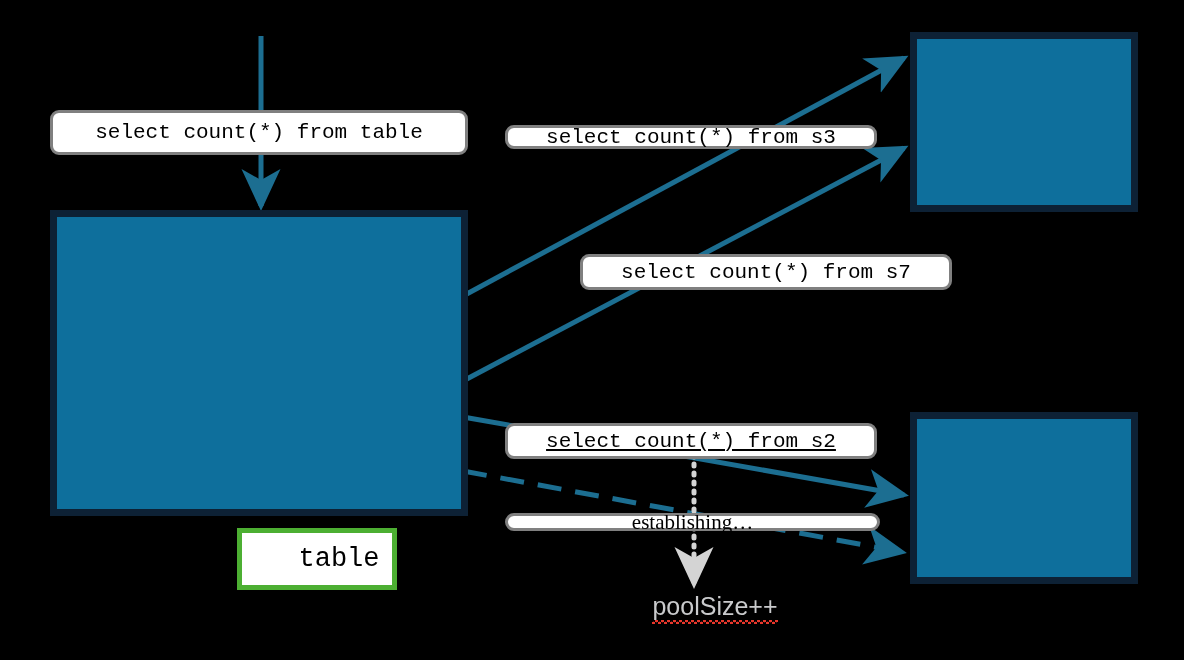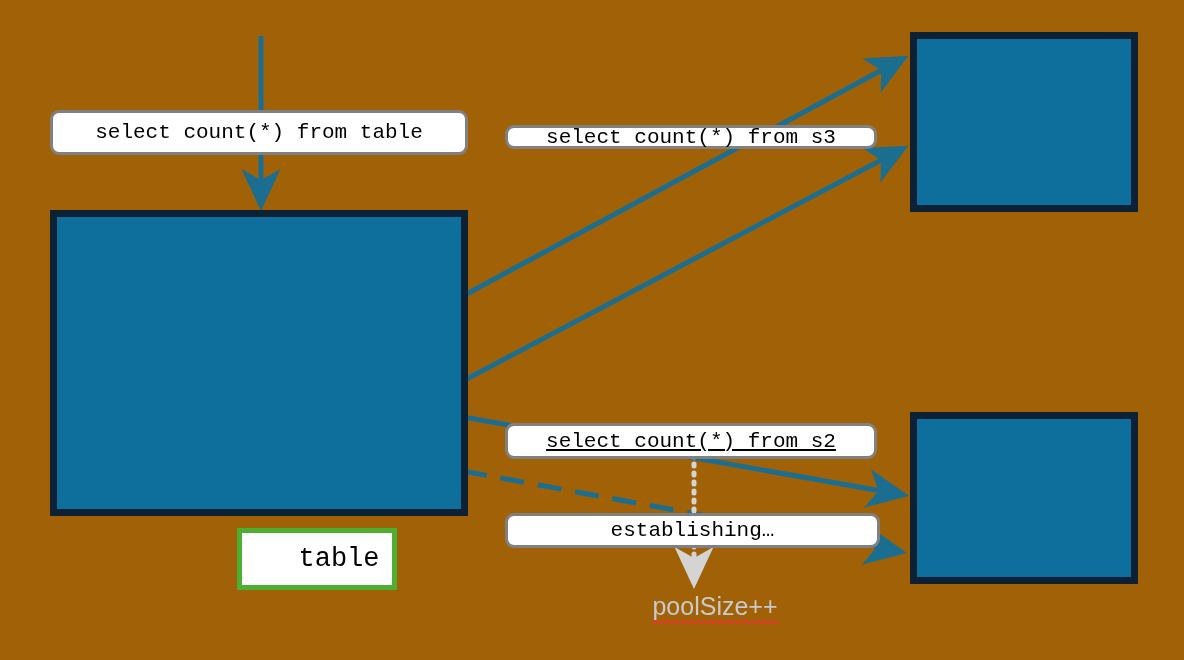--- a/index.html
+++ b/index.html
@@ -14,7 +14,7 @@
     position: relative;
     width: 1184px;
     height: 660px;
-    background: #a16207;
+    background: #000000;
     overflow: hidden;
   }
   #wires {

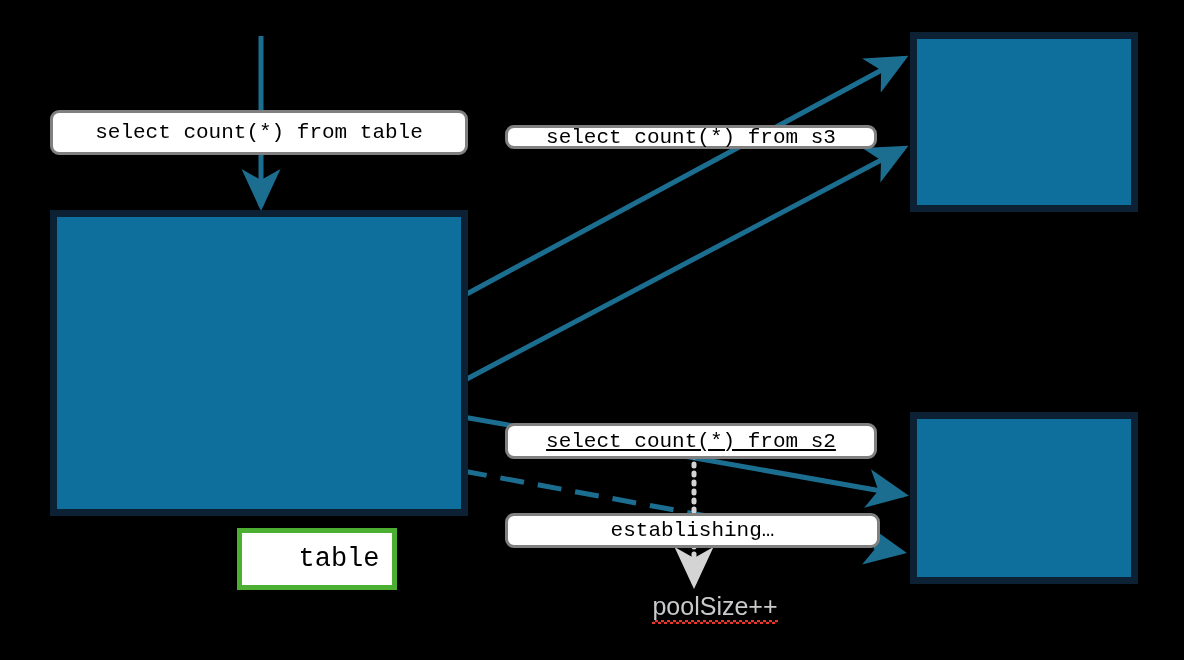--- a/index.html
+++ b/index.html
@@ -157,6 +157,7 @@
   </div>
 
   <div class="qbox" id="q-s3">select count(*) from s3</div>
+  <div class="qbox" id="q-s7">select count(*) from s7</div>
   <div class="qbox" id="q-s2">select count(*) from s2</div>
   <div class="qbox" id="q-est">establishing…</div>
 

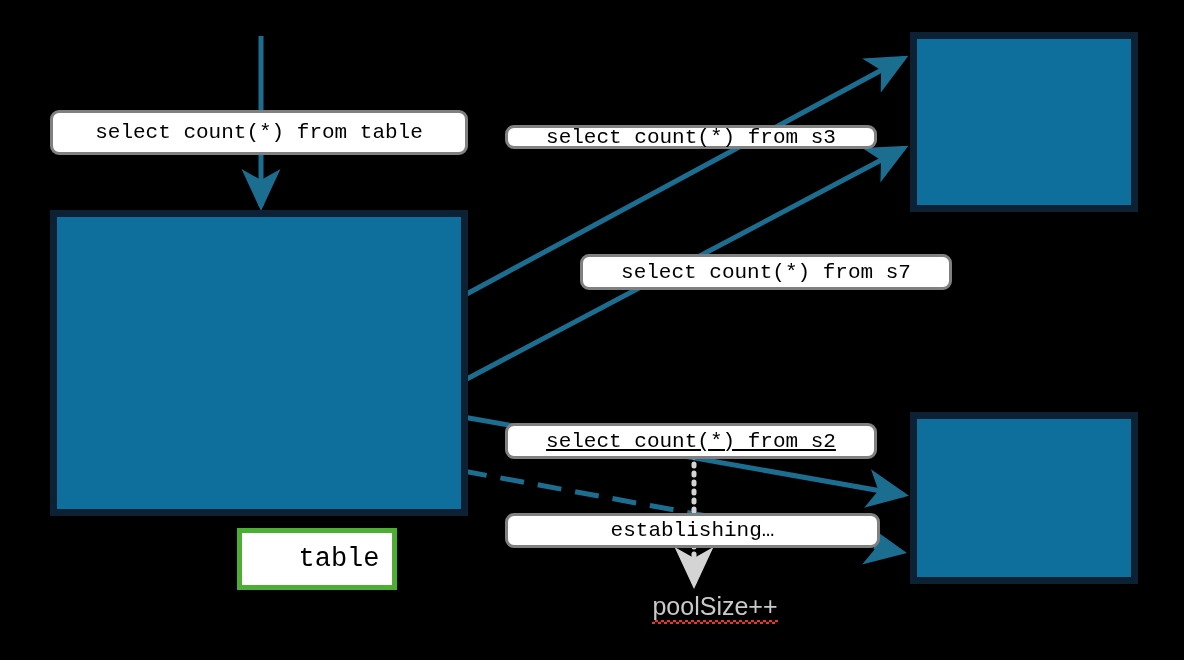--- a/index.html
+++ b/index.html
@@ -76,7 +76,7 @@
   #q-s3    { left: 505px; top: 125px; width: 372px; height: 24px; z-index: 5; }
   #q-s7    { left: 580px; top: 254px; width: 372px; height: 36px; }
   #q-s2    { left: 505px; top: 423px; width: 372px; height: 36px; text-decoration: underline; }
-  #q-est   { left: 505px; top: 513px; width: 375px; height: 35px; }
+  #q-est   { left: 505px; top: 513px; width: 375px; height: 18px; font-family: Liberation Serif, serif; }
 
   
   #poolsize {

